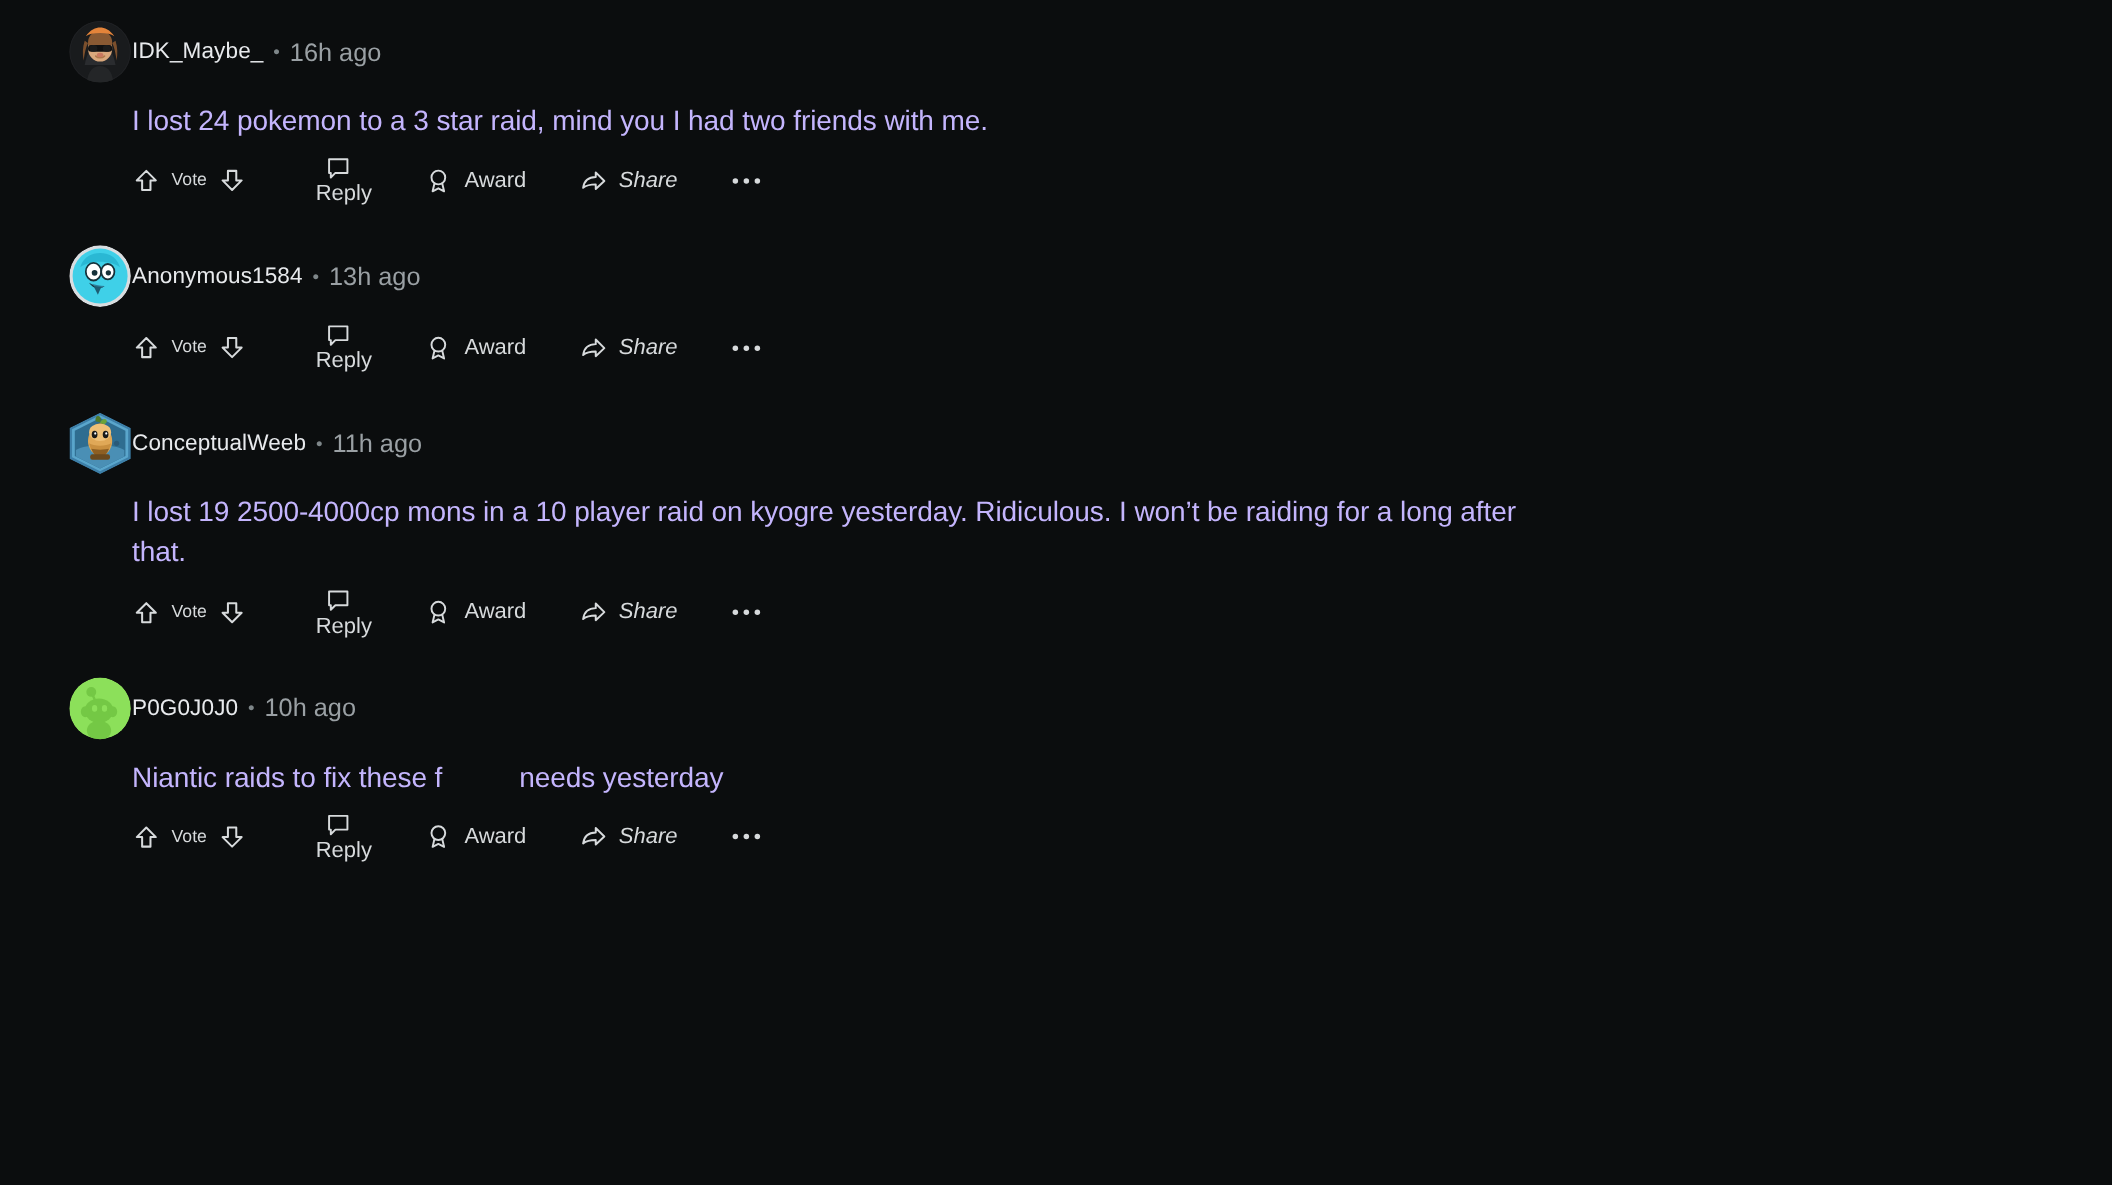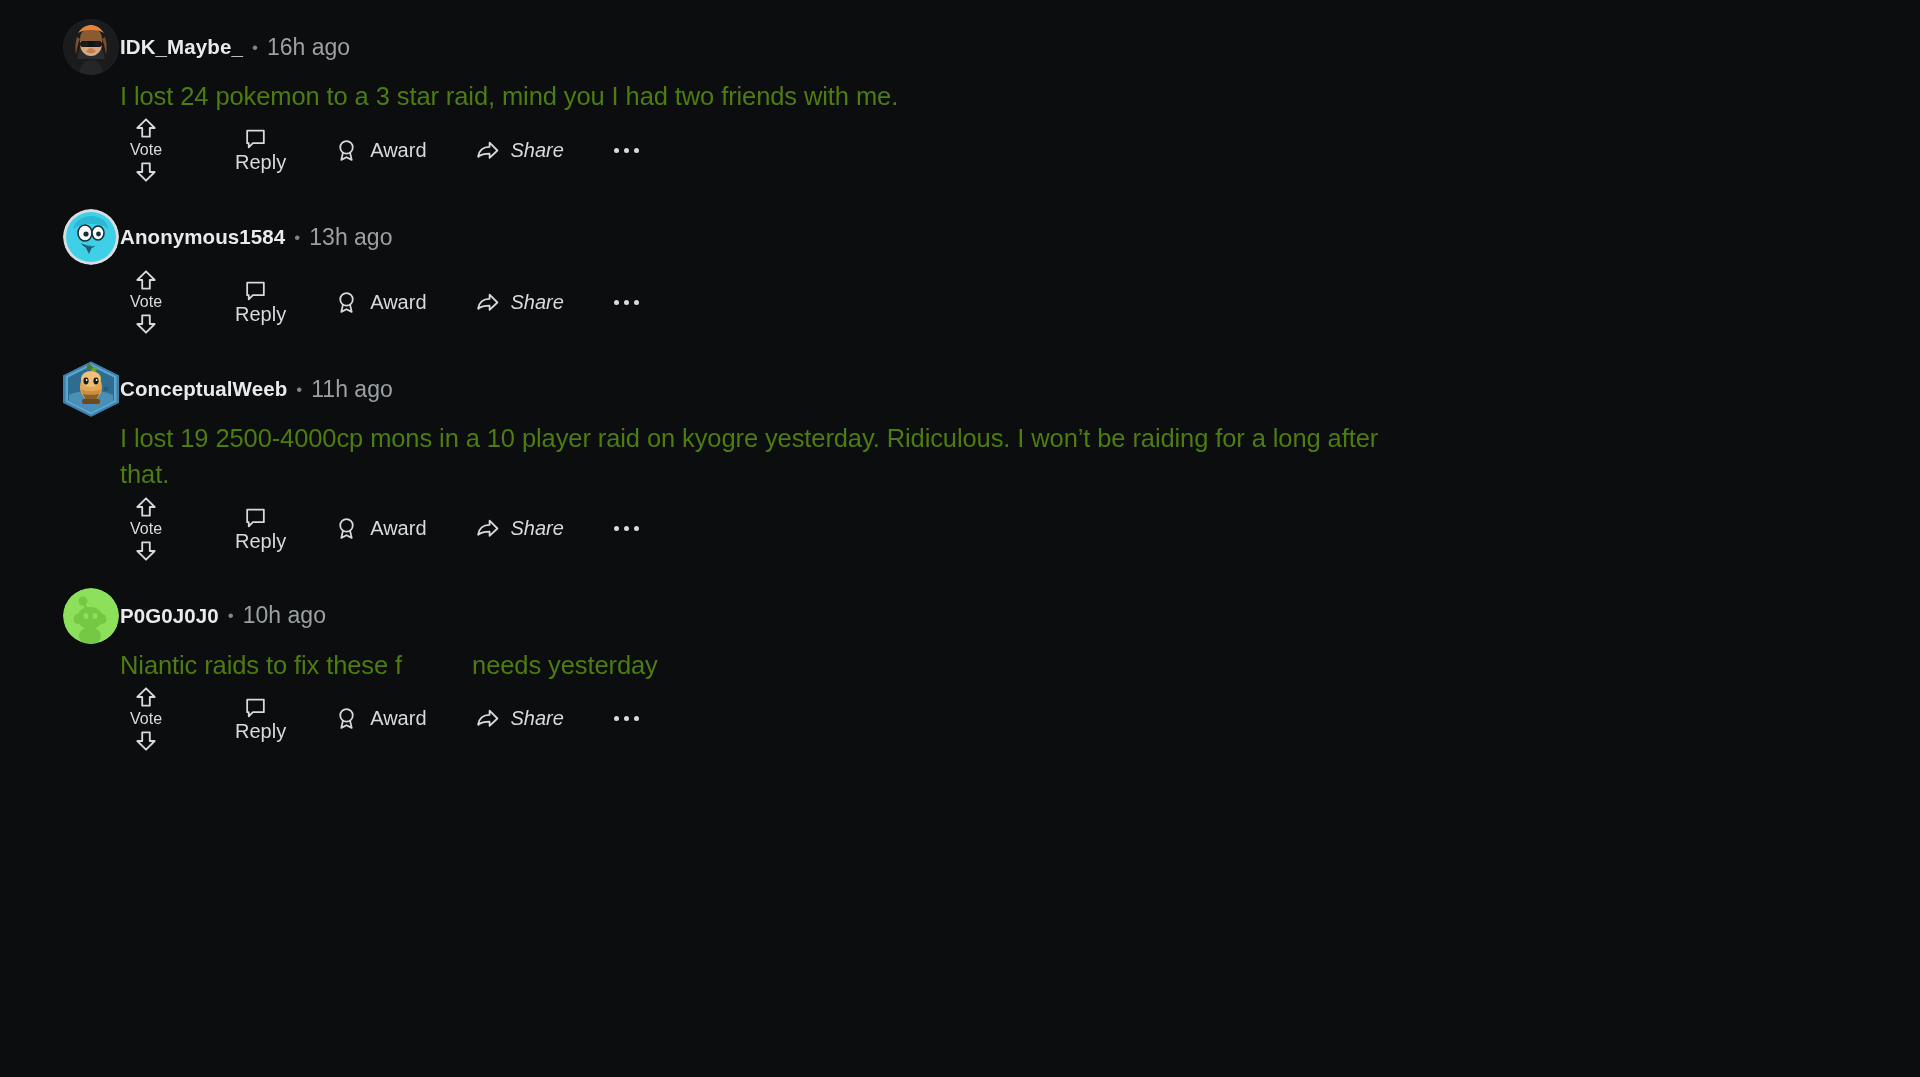--- a/index.html
+++ b/index.html
@@ -59,7 +59,7 @@
 
   .c-username {
     font-size: 20.5px;
-    font-weight: bold;
+    font-weight: normal;
     color: #e8eaed;
     letter-spacing: 0.1px;
     text-align: center;

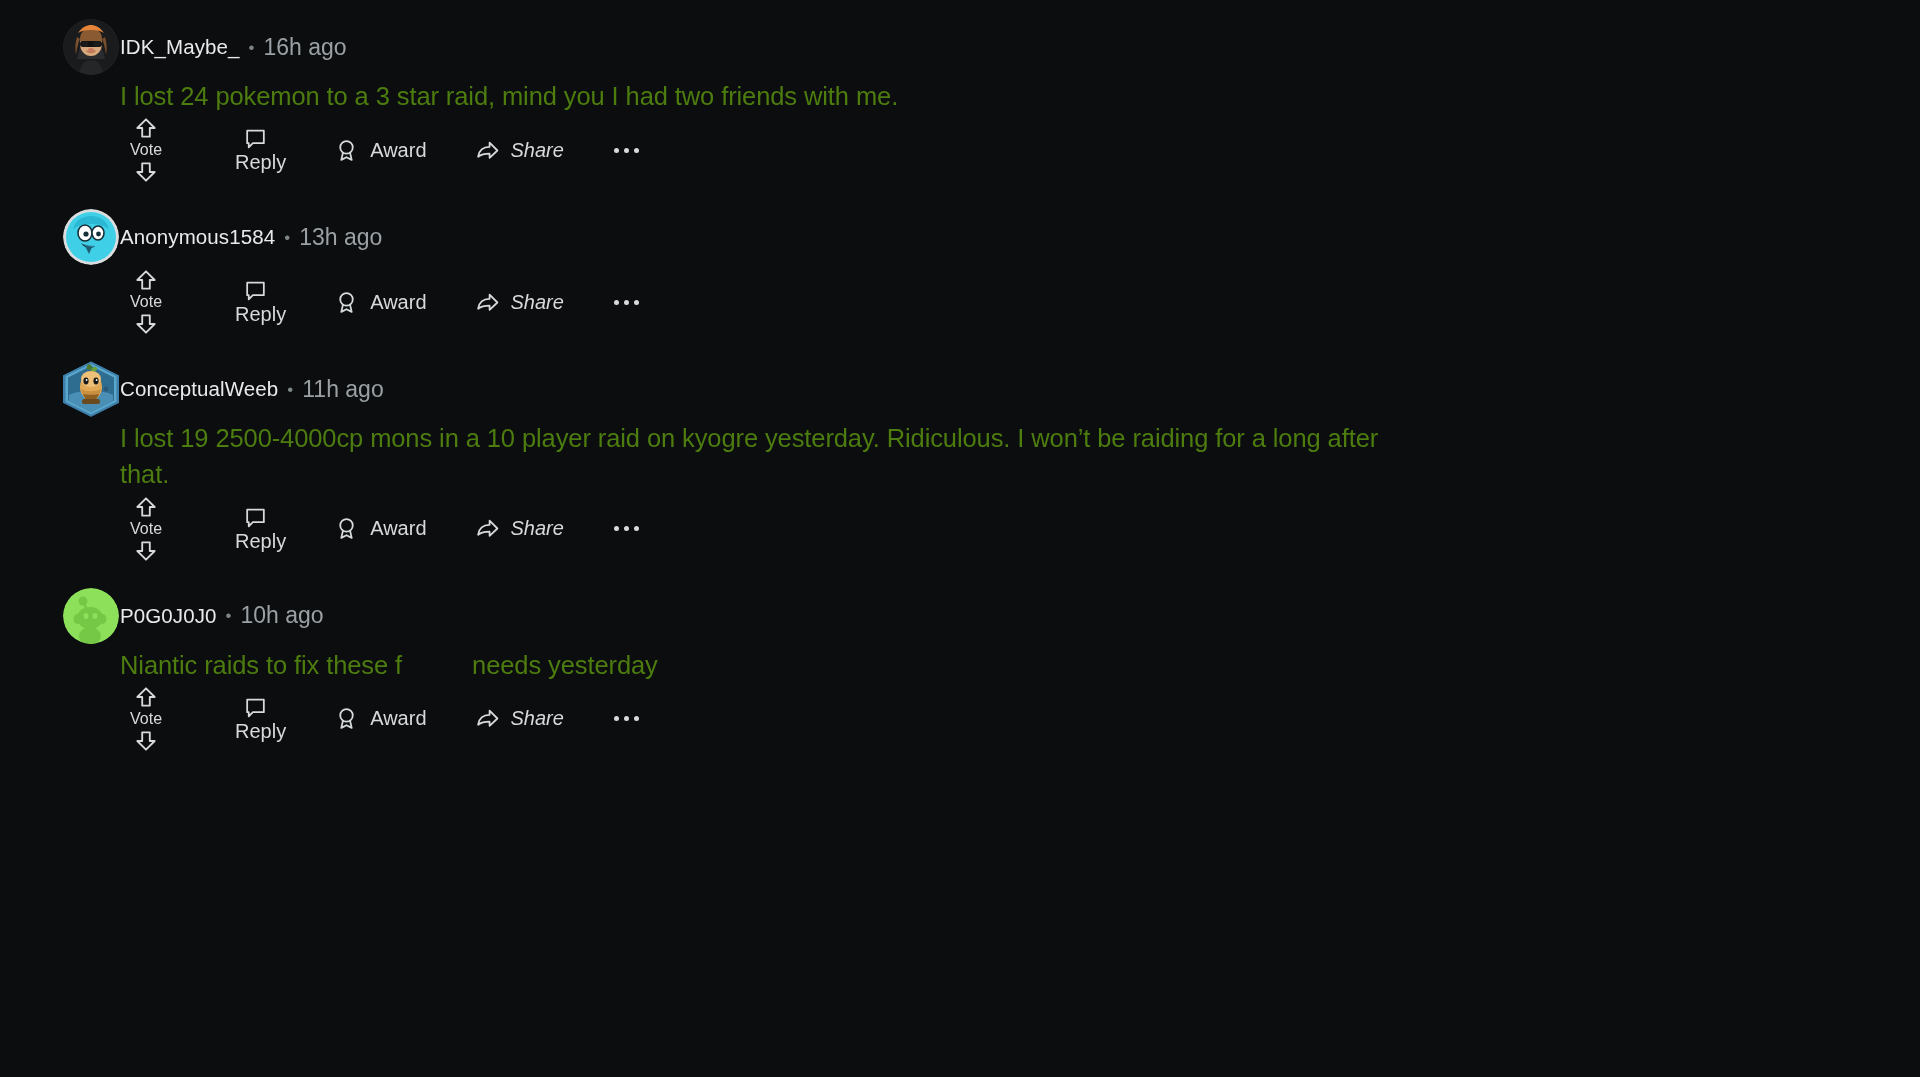--- a/index.html
+++ b/index.html
@@ -80,9 +80,9 @@
   .c-body {
     font-size: 25.5px;
     line-height: 1.42;
-    color: #4d7c0f;
+    color: #c4b5fd;
     font-weight: 400;
-    margin-top: 2px;
+    margin-top: 16px;
     max-width: 1290px;
     letter-spacing: -0.1px;
   }

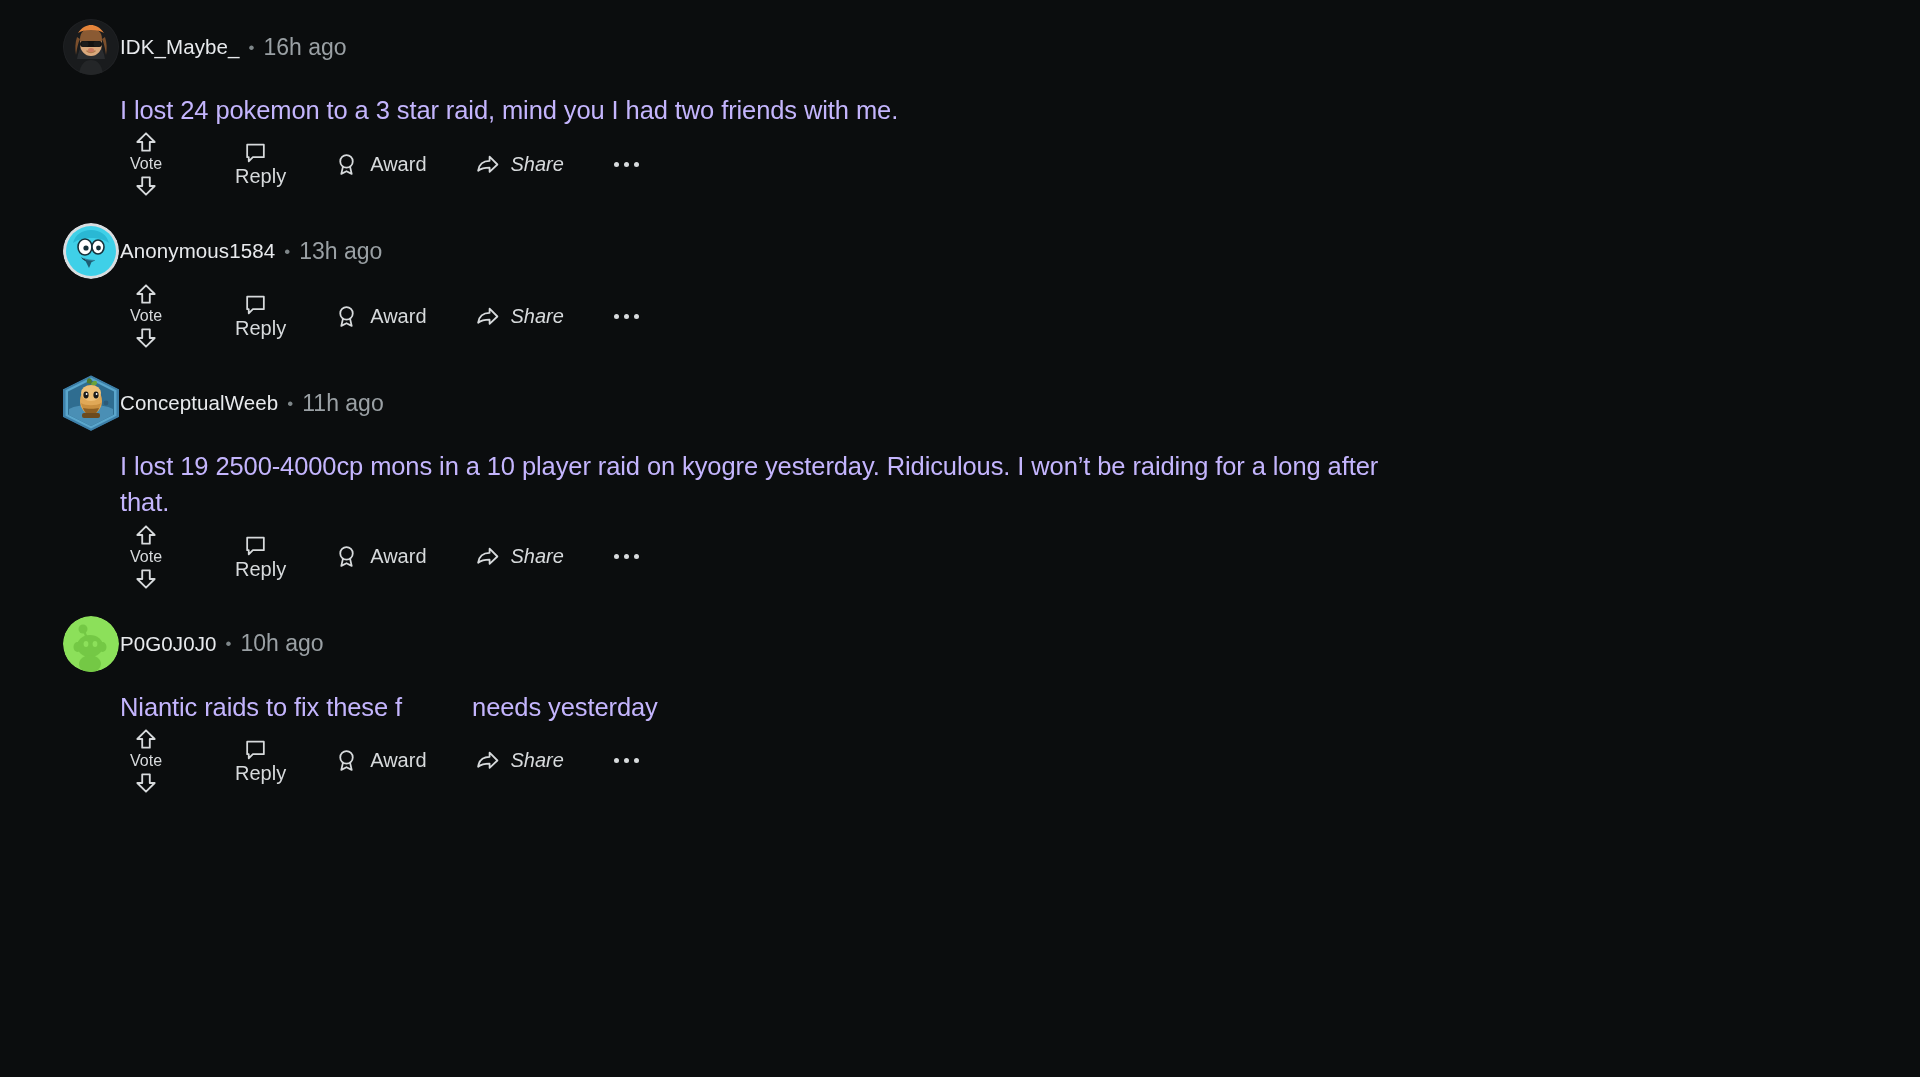--- a/index.html
+++ b/index.html
@@ -112,7 +112,7 @@
     user-select: none;
   }
   .act .lbl { margin: 0 0 0 11px; }
-  .vote-group { display: flex; align-items: center; flex-direction: column; }
+  .vote-group { display: flex; align-items: center; }
   .vote-group .lbl { margin: 0 10px; }
   .ic { display: inline-flex; align-items: center; justify-content: center; }
   .ic svg { display: block; }

